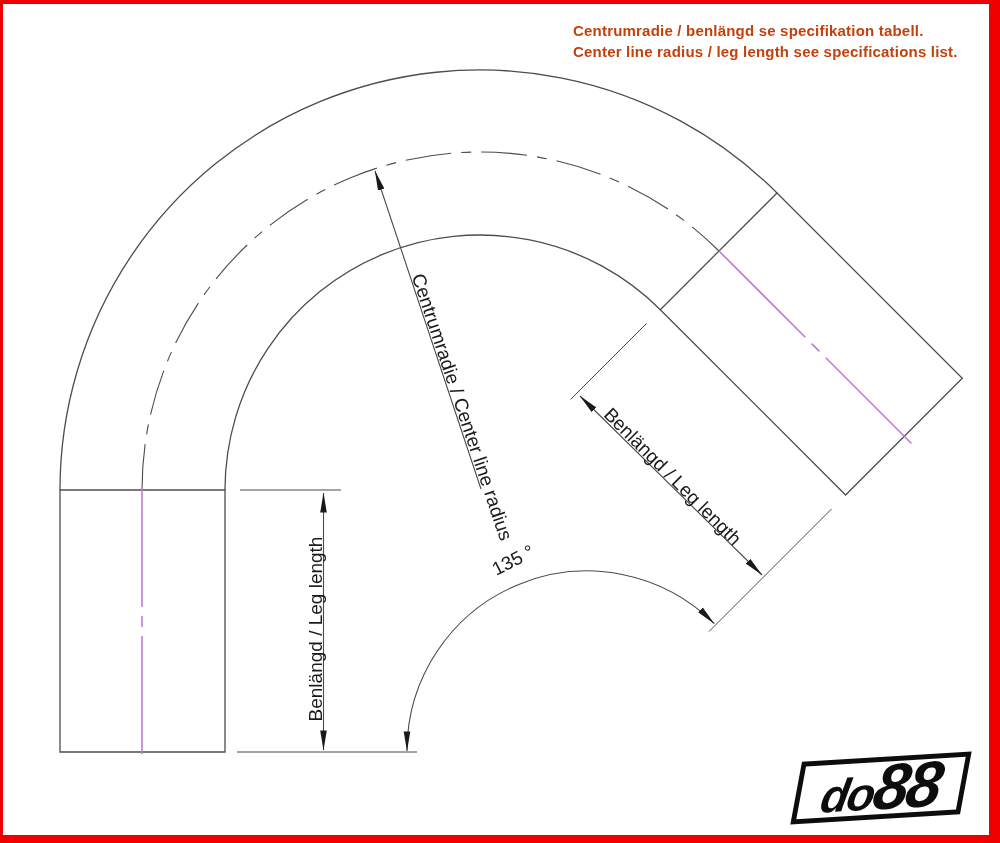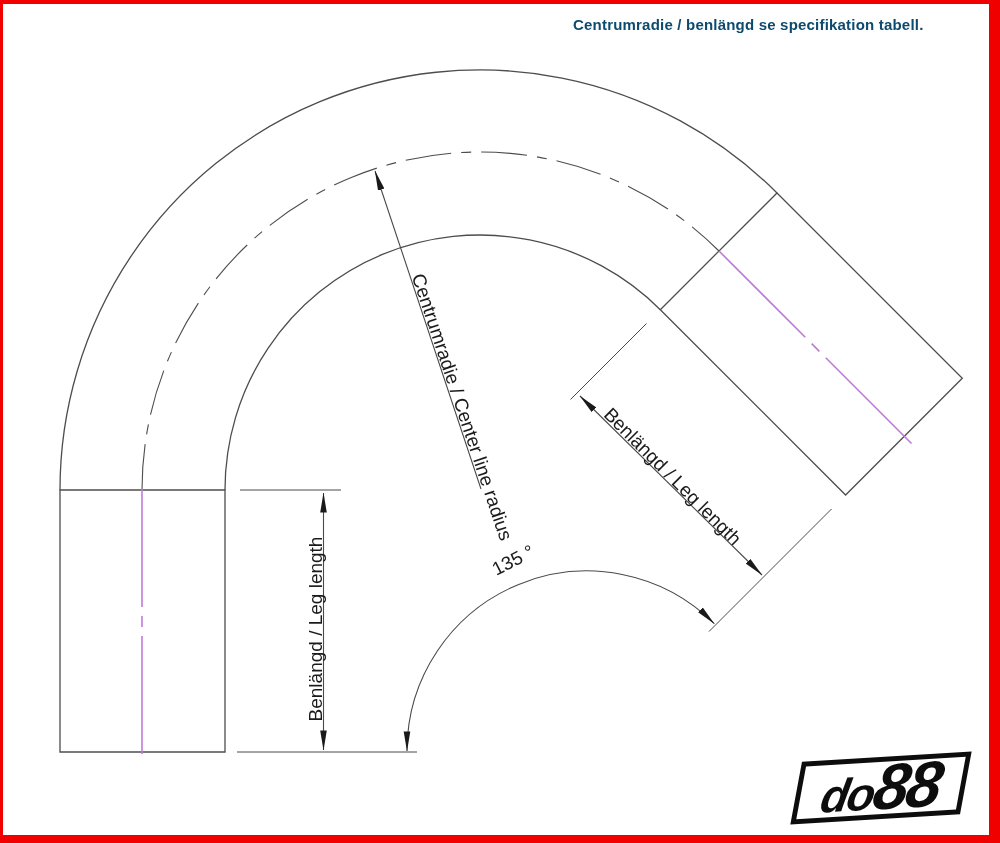--- a/index.html
+++ b/index.html
@@ -11,8 +11,8 @@
   .page svg{position:absolute;left:0;top:0;}
   .dim-text{fill:#1a1a1a;font-family:"Liberation Sans",sans-serif;font-size:19px;}
   .note{
-    position:absolute;left:573px;top:14px;
-    color:#0c4a6e;font-weight:bold;font-size:15px;line-height:21px;
+    position:absolute;left:573px;top:20px;
+    color:#c2410c;font-weight:bold;font-size:15px;line-height:21px;
     white-space:nowrap;letter-spacing:0.2px;
   }
   .logo{

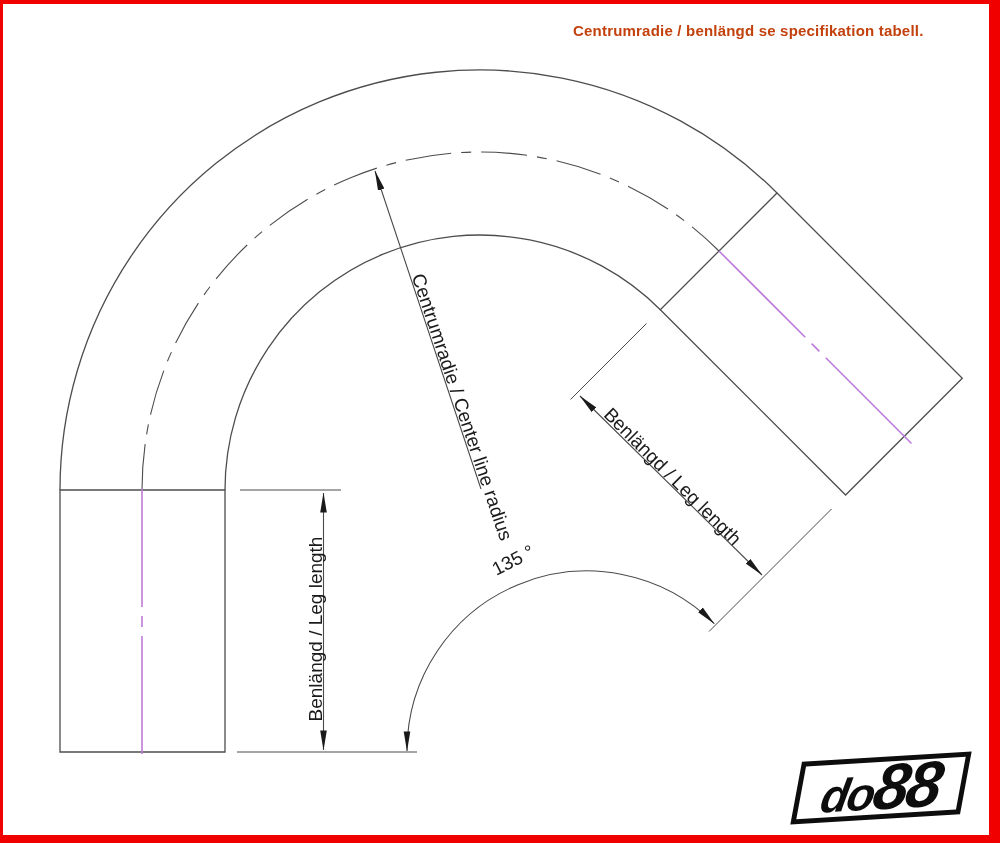--- a/index.html
+++ b/index.html
@@ -83,6 +83,7 @@
 
   <div class="note">
     <div>Centrumradie / benlängd se specifikation tabell.</div>
+    <div>Center line radius / leg length see specifications list.</div>
   </div>
 
   <div class="logo">

